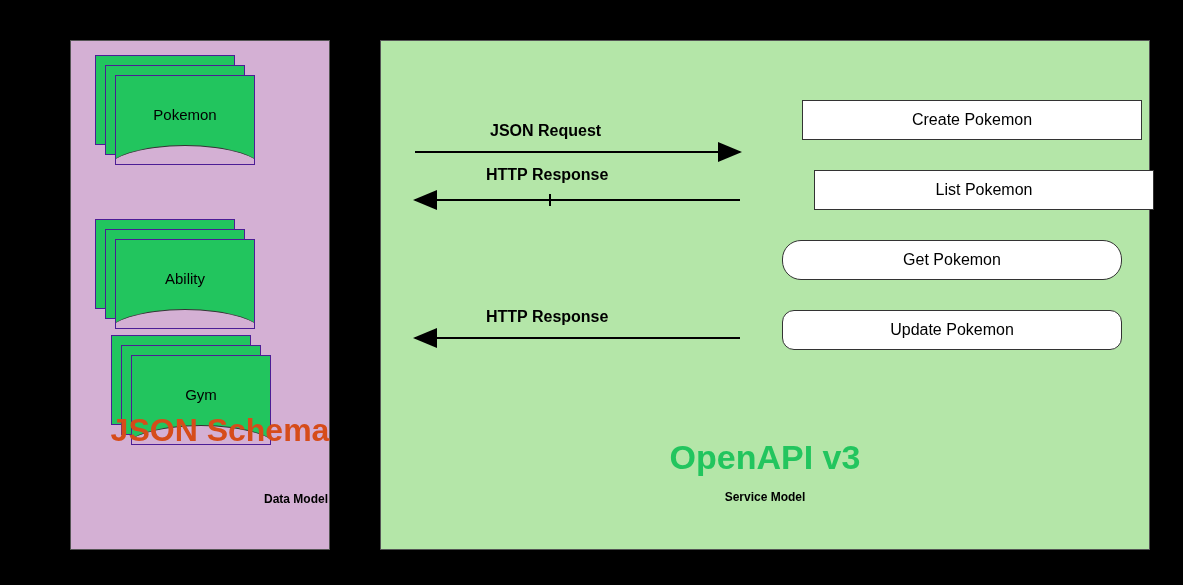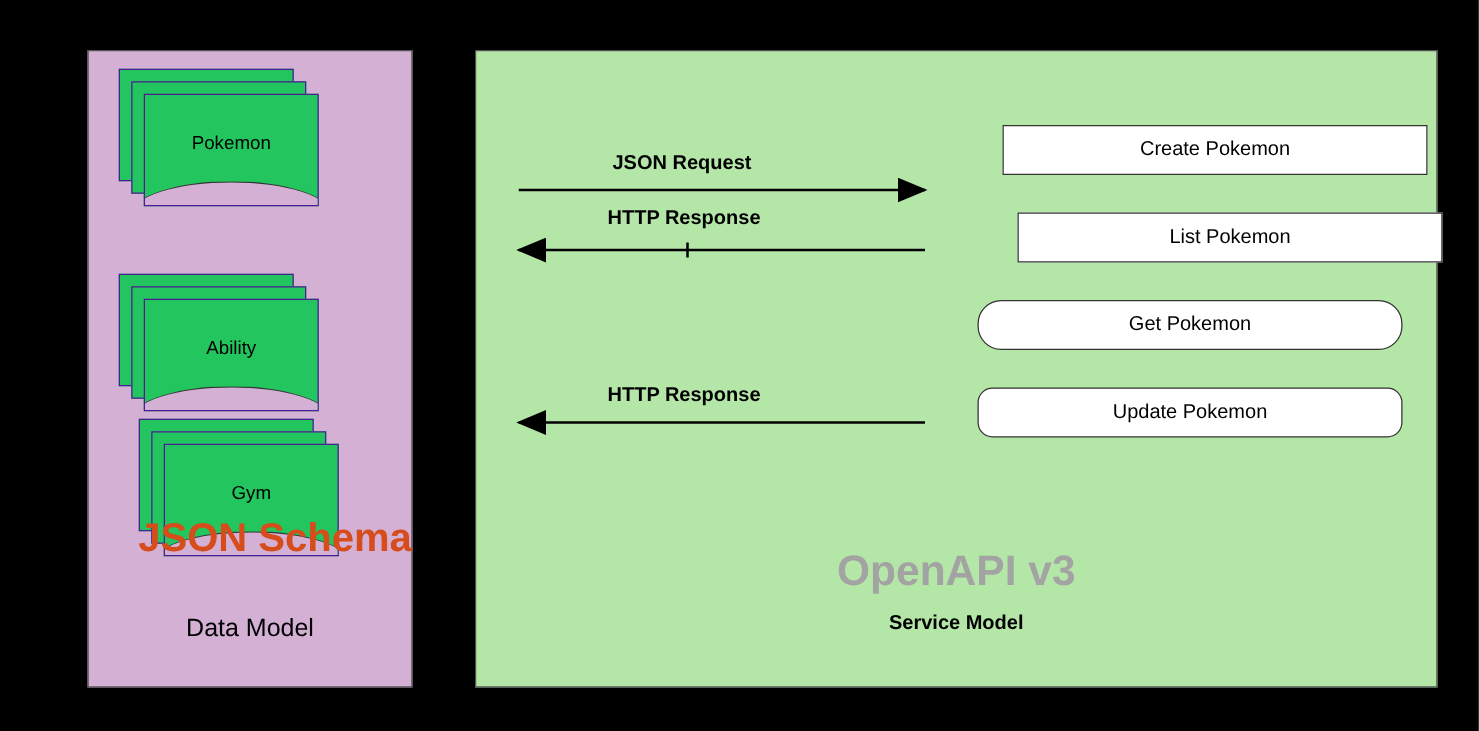--- a/index.html
+++ b/index.html
@@ -102,7 +102,7 @@
       text-align: center;
       font-size: 34px;
       font-weight: bold;
-      color: #a3a3a3;
+      color: #22c55e;
     }
     .service-model-label {
       position: absolute;

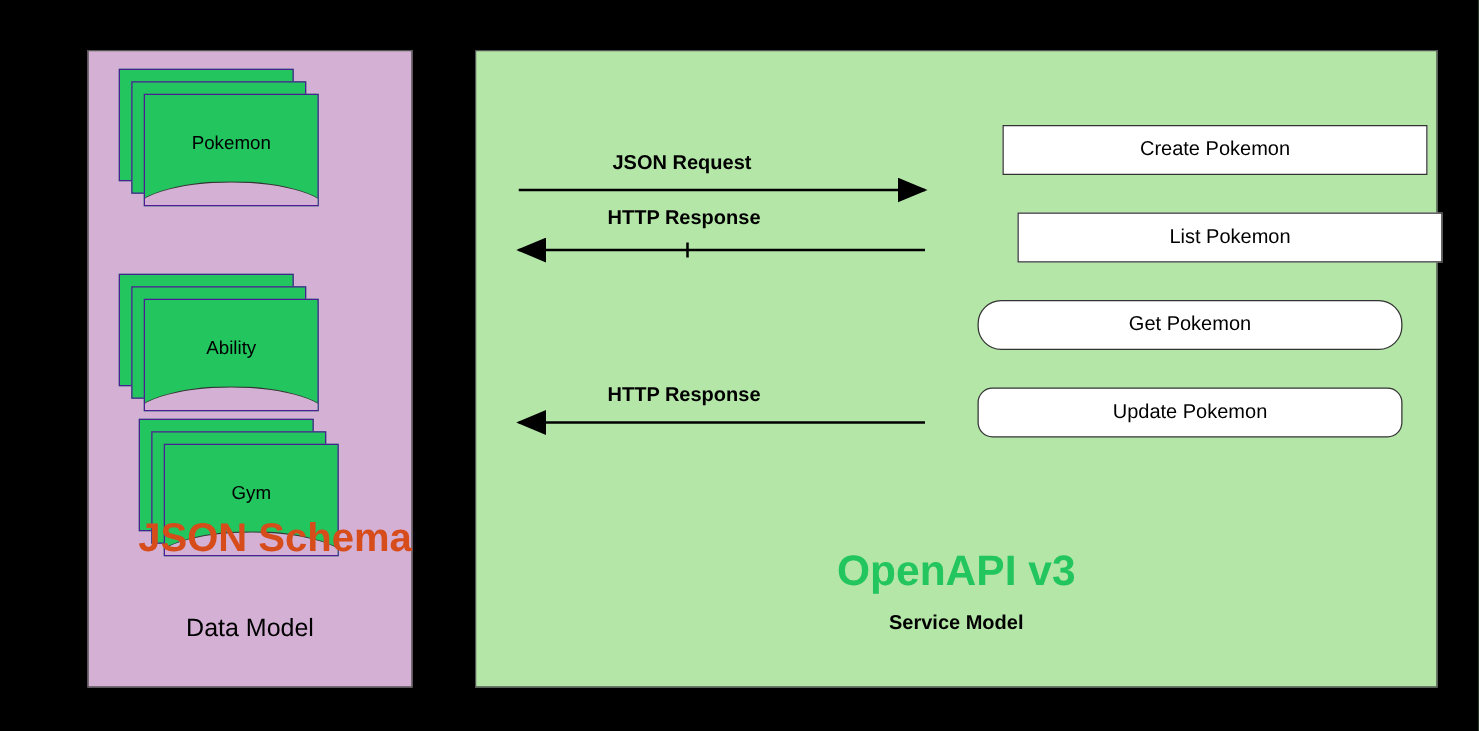--- a/index.html
+++ b/index.html
@@ -88,9 +88,9 @@
       left: 72px;
       top: 492px;
       width: 256px;
-      text-align: center;
-      font-size: 20px;
-      font-weight: normal;
+      text-align: right;
+      font-size: 12px;
+      font-weight: bold;
       color: #000;
       z-index: 5;
     }

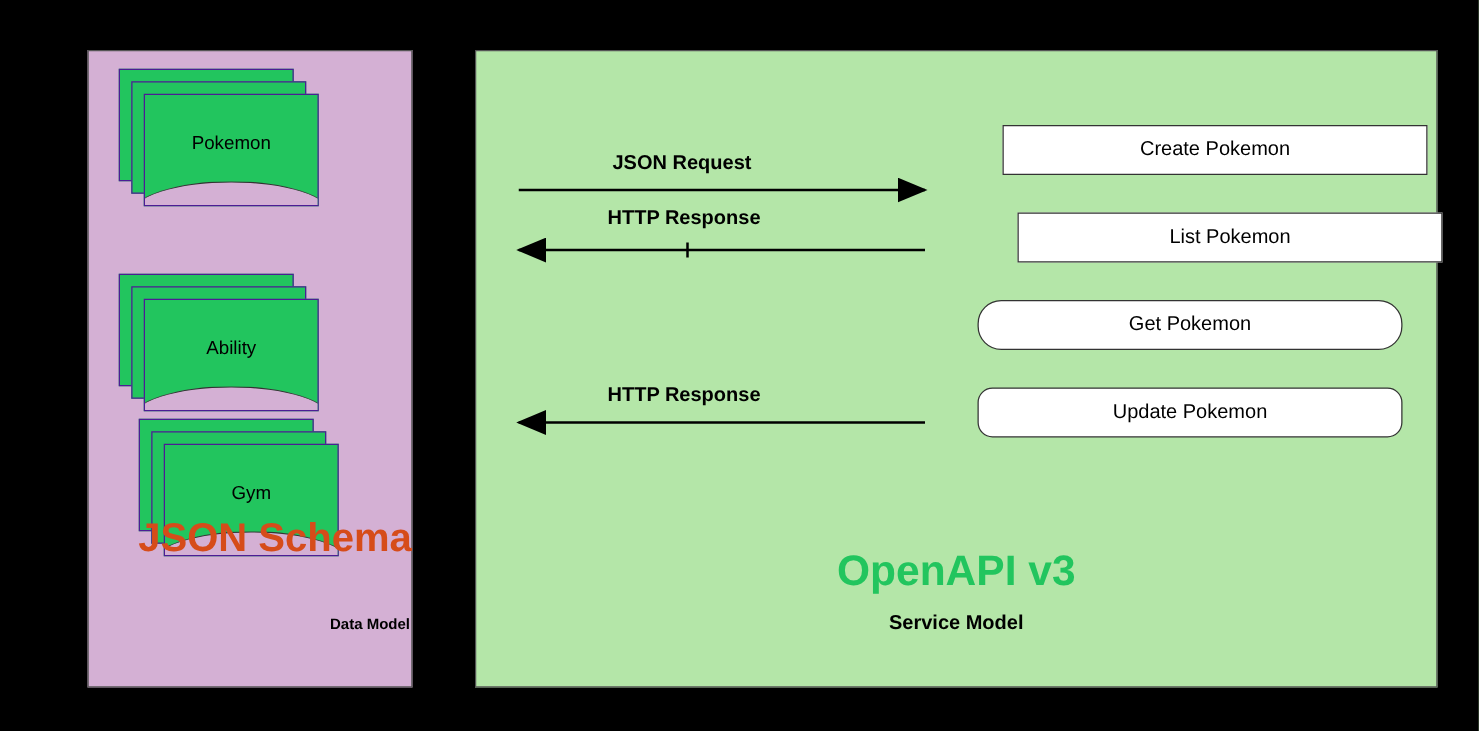--- a/index.html
+++ b/index.html
@@ -110,7 +110,7 @@
       top: 490px;
       width: 770px;
       text-align: center;
-      font-size: 16px;
+      font-size: 12px;
       font-weight: bold;
       color: #000;
     }

